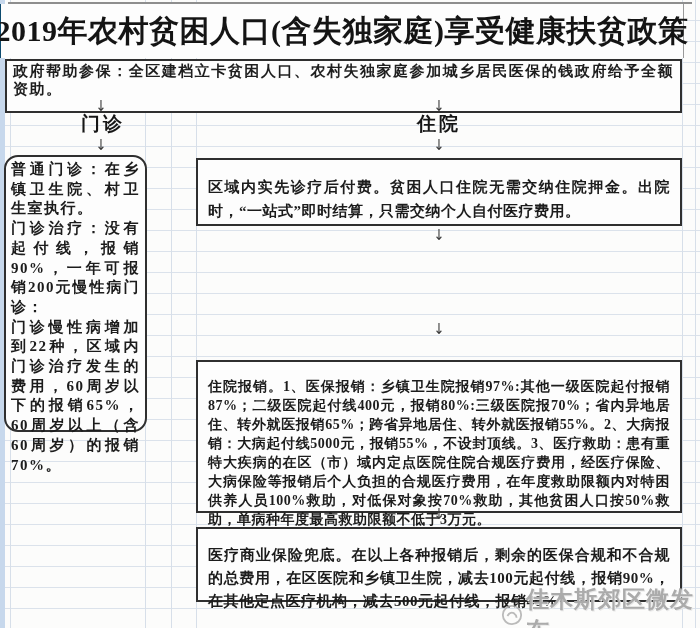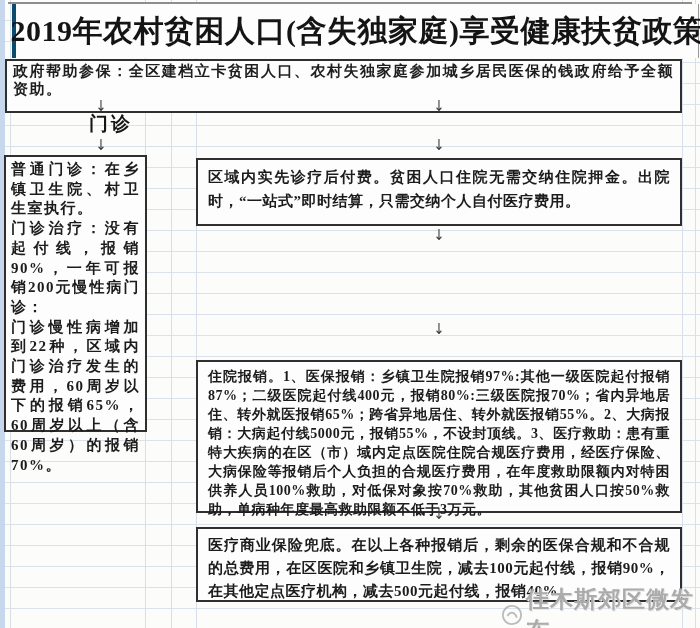--- a/index.html
+++ b/index.html
@@ -19,8 +19,8 @@
   .top-rule{position:absolute; left:8px; top:2px; width:684px; height:2px; background:#8e8e8e; z-index:1;}
 
   .title-cell{
-    position:absolute; left:12px; top:4px; width:682px; height:54px; z-index:1;
-    background:#fdfdfd; border-left:4px solid #0c4a6e; border-right:1px solid #9a9a9a;
+    position:absolute; left:0; top:4px; width:682px; height:54px; z-index:1;
+    background:#fdfdfd; border-left:1px solid #0c4a6e; border-right:1px solid #9a9a9a;
     display:flex; align-items:center; justify-content:center;
     font-size:30px; font-weight:bold; letter-spacing:0.5px; white-space:nowrap; color:#141414;
   }

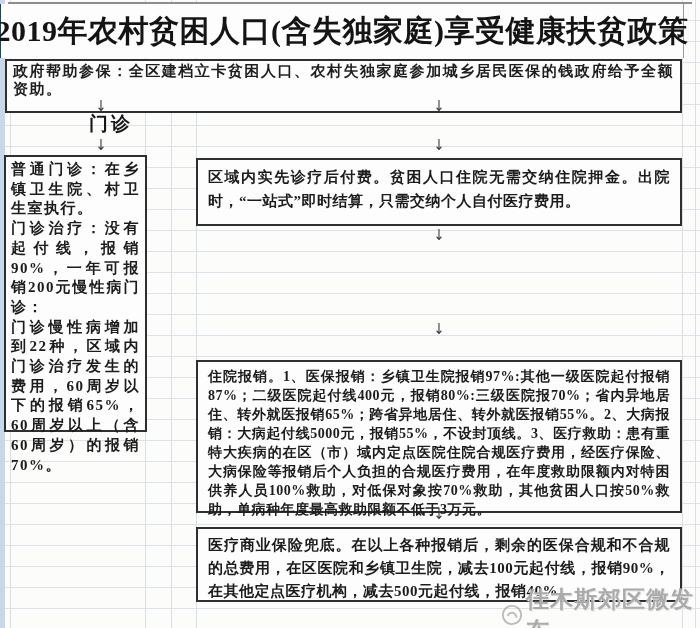--- a/index.html
+++ b/index.html
@@ -83,7 +83,7 @@
   <div class="note-box">政府帮助参保：全区建档立卡贫困人口、农村失独家庭参加城乡居民医保的钱政府给予全额资助。</div>
 
   <div class="flow-arrow" style="left:90px; top:99px;">↓</div>
-  <div class="col-header" style="left:68px; top:111px;">门诊</div>
+  <div class="col-header" style="left:60px; top:111px;">门诊</div>
   <div class="flow-arrow" style="left:90px; top:138px;">↓</div>
   <div class="policy-box box-outpatient">普通门诊：在乡镇卫生院、村卫生室执行。
 门诊治疗：没有起付线，报销90%，一年可报销200元慢性病门诊：

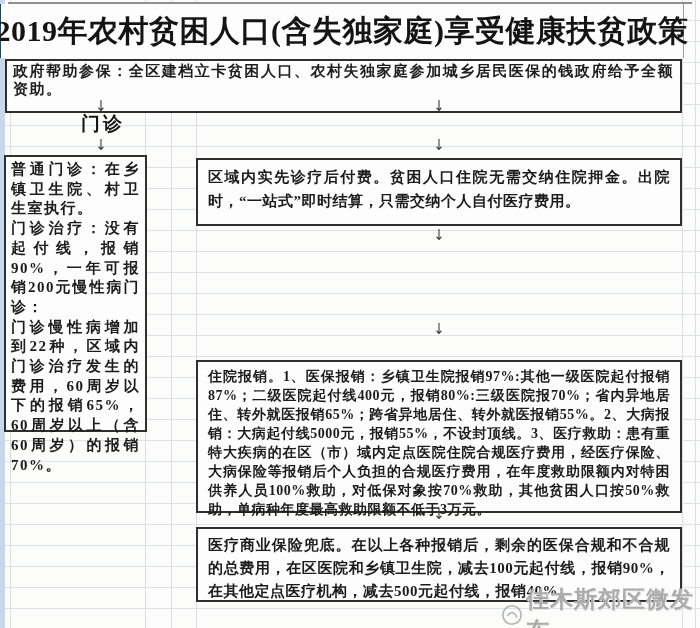--- a/index.html
+++ b/index.html
@@ -90,6 +90,7 @@
 门诊慢性病增加到22种，区域内门诊治疗发生的费用，60周岁以下的报销65%，60周岁以上（含60周岁）的报销70%。</div>
 
   <div class="flow-arrow" style="left:428px; top:99px;">↓</div>
+  <div class="col-header" style="left:396px; top:111px;">住院</div>
   <div class="flow-arrow" style="left:428px; top:138px;">↓</div>
 
   <div class="policy-box box-step box-step1">区域内实先诊疗后付费。贫困人口住院无需交纳住院押金。出院时，“一站式”即时结算，只需交纳个人自付医疗费用。</div>

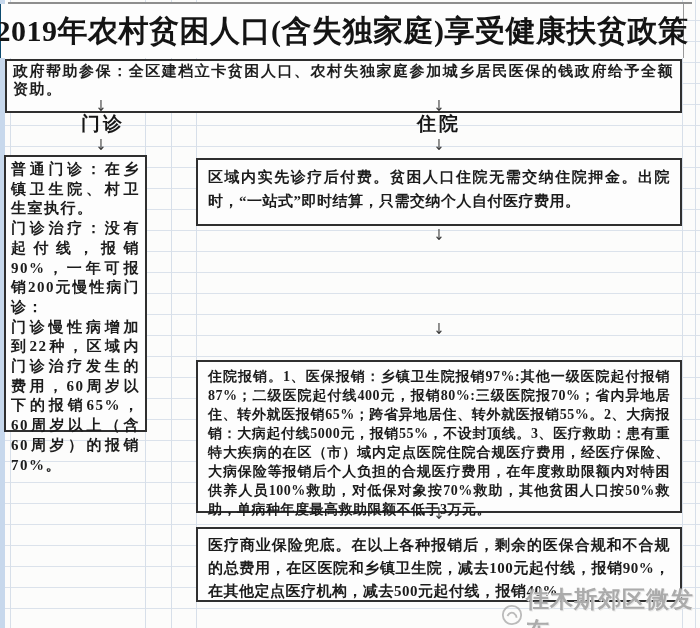--- a/index.html
+++ b/index.html
@@ -47,7 +47,7 @@
   .box-outpatient{
     left:4px; top:155px; width:143px; height:277px;
     font-size:15px; line-height:19.7px; letter-spacing:1.5px;
-    padding:3px 5px; white-space:pre-line;
+    padding:3px 5px; white-space:pre-line;border-radius:14px;
   }
   .box-step{ left:196px; width:486px; padding:5px 10px; letter-spacing:0.5px; }
   .box-step1{ top:158px; height:68px; font-size:15px; line-height:24px; }

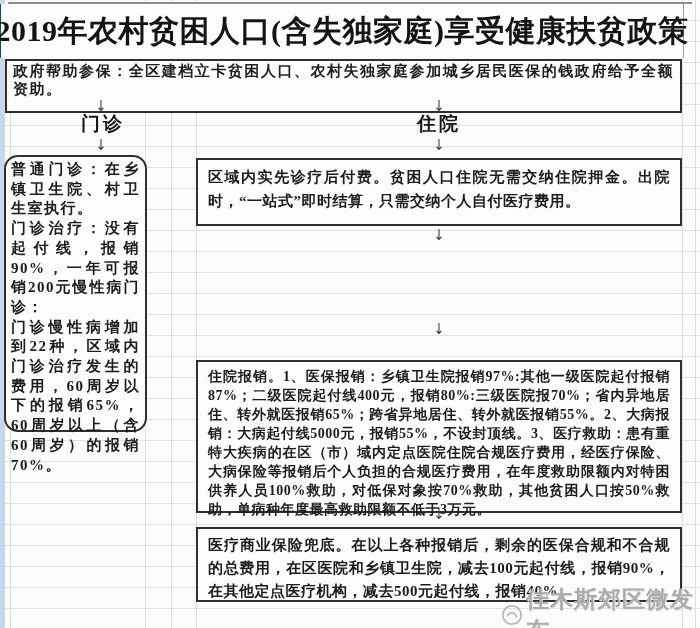--- a/index.html
+++ b/index.html
@@ -49,7 +49,7 @@
     font-size:15px; line-height:19.7px; letter-spacing:1.5px;
     padding:3px 5px; white-space:pre-line;border-radius:14px;
   }
-  .box-step{ left:196px; width:486px; padding:5px 10px; letter-spacing:0.5px; }
+  .box-step{ left:196px; width:486px; padding:15px 10px; letter-spacing:0.5px; }
   .box-step1{ top:158px; height:68px; font-size:15px; line-height:24px; }
   .box-step2{ top:248px; height:69px; font-size:15px; line-height:22px; }
   .box-step3{ top:344px; height:153px; font-size:14px; line-height:19px;margin-top:16px; }

